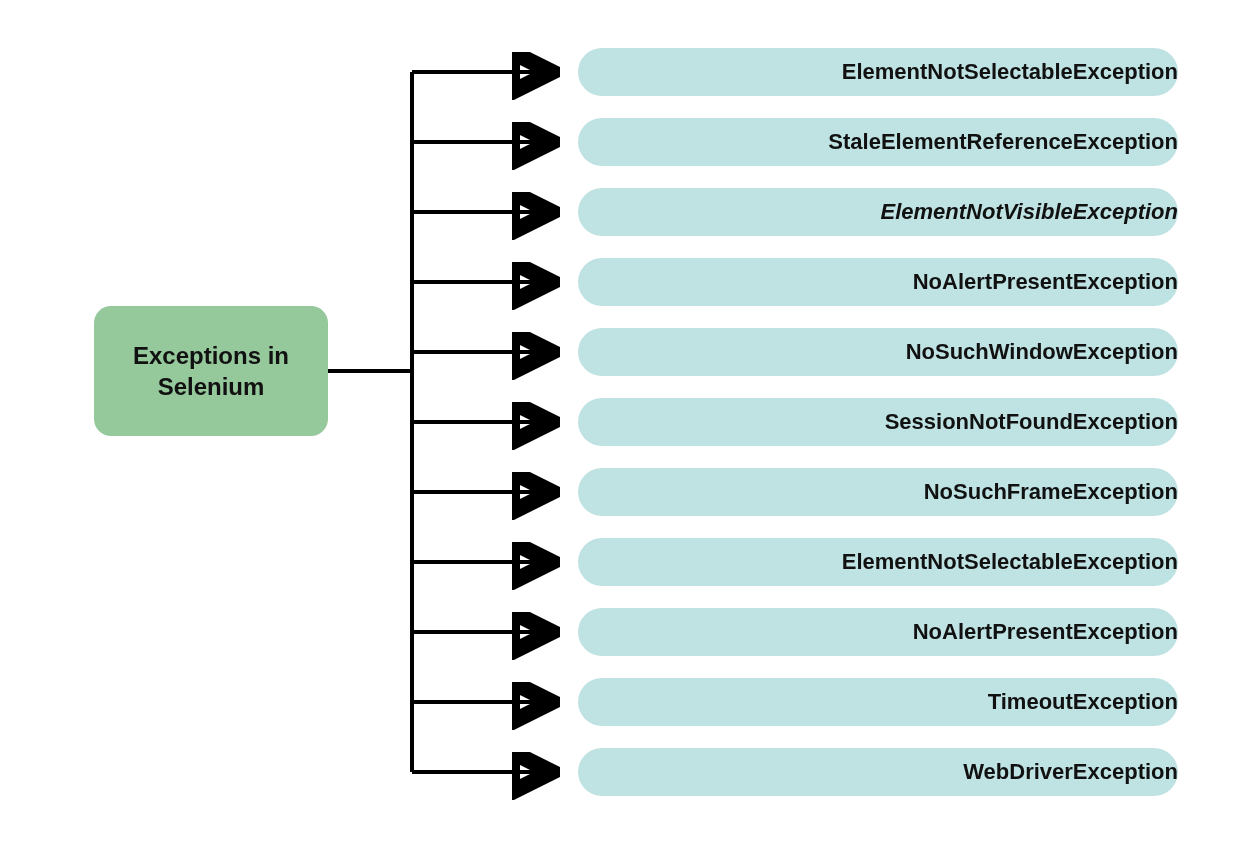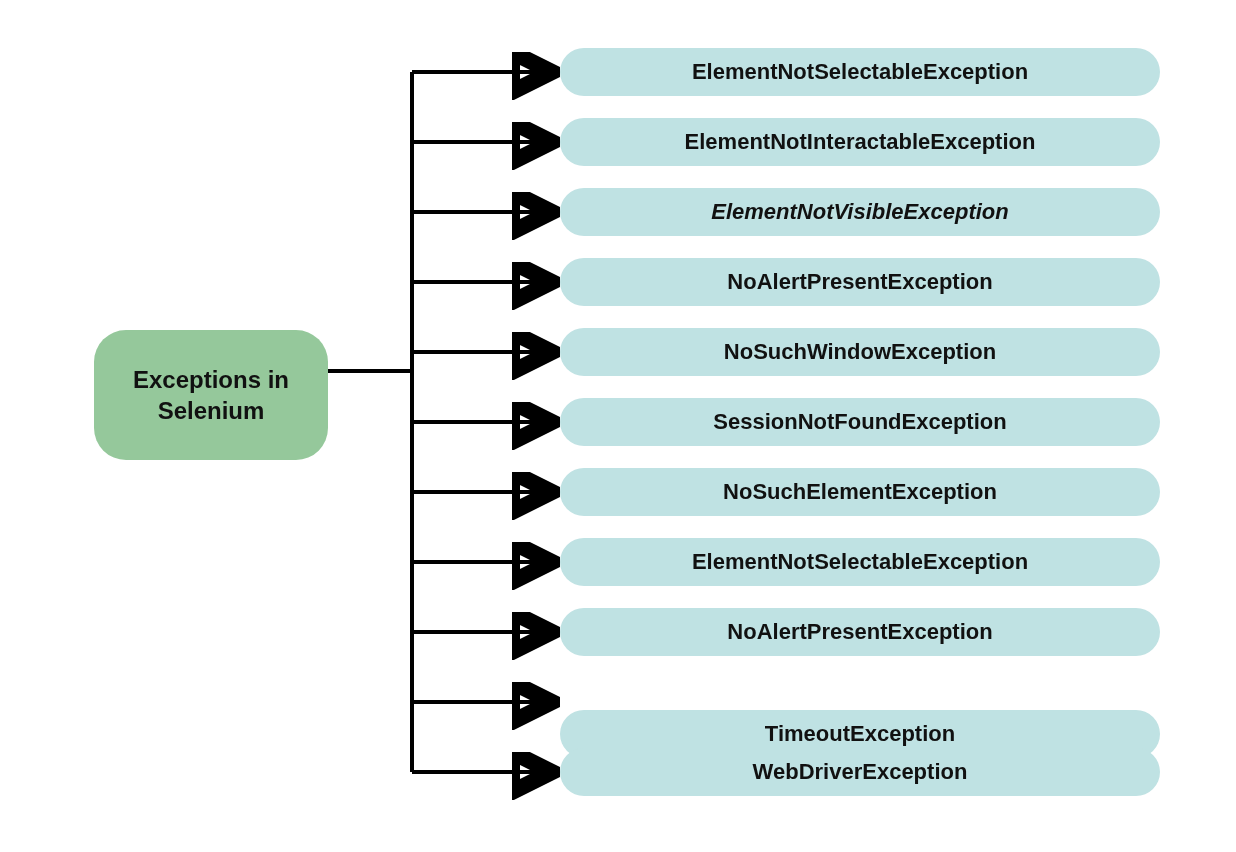--- a/index.html
+++ b/index.html
@@ -34,14 +34,14 @@
     }
     .child-node {
       position: absolute;
-      left: 560px;
+      left: 578px;
       width: 600px;
       height: 48px;
       background: #bfe2e3;
       border-radius: 24px;
       display: flex;
       align-items: center;
-      justify-content: center;
+      justify-content: flex-end;
       font-weight: 700;
       font-size: 22px;
       color: #111;

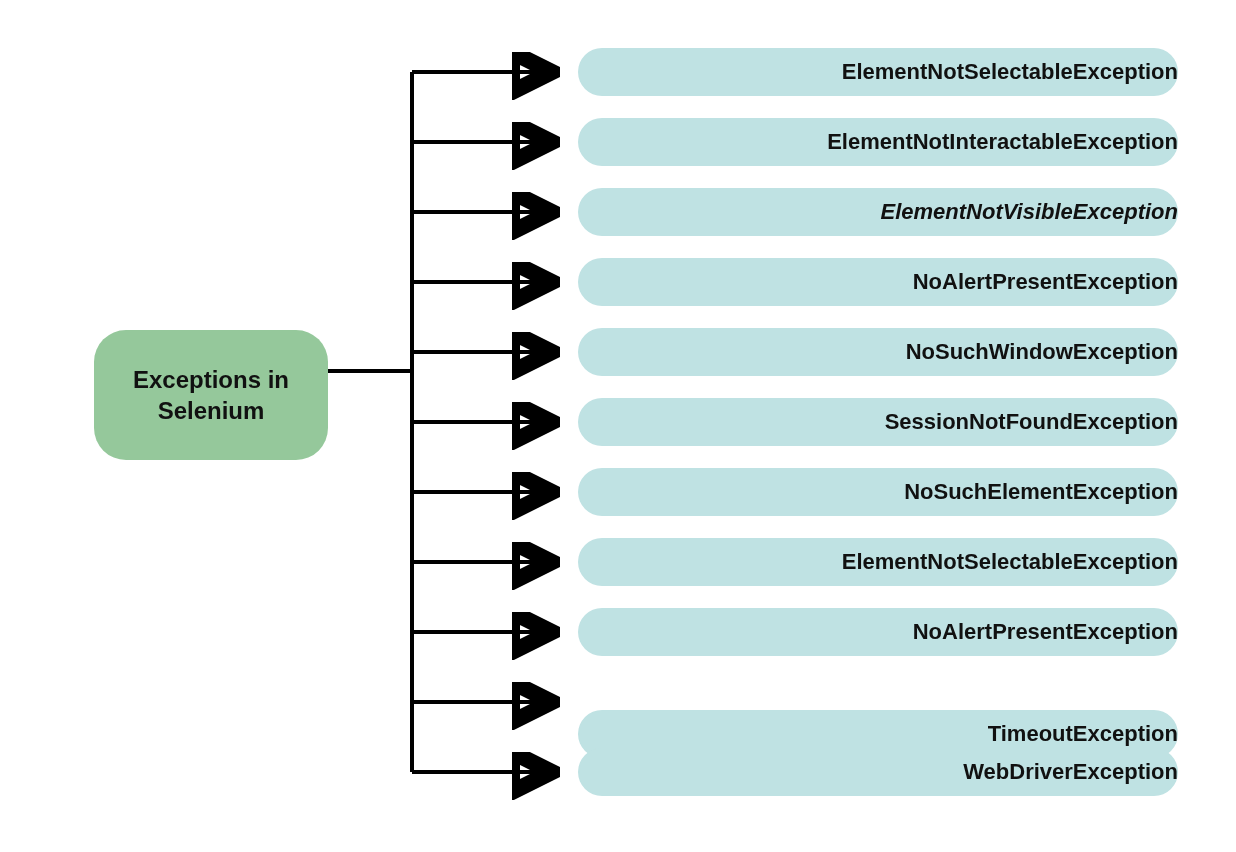--- a/index.html
+++ b/index.html
@@ -98,7 +98,7 @@
       <span>ElementNotSelectableException</span>
     </div>
     <div class="child-node" style="top: 118px;">
-      <span>ElementNotInteractableException</span>
+      <span>StaleElementReferenceException</span>
     </div>
     <div class="child-node" style="top: 188px; font-style: italic;">
       <span>ElementNotVisibleException</span>

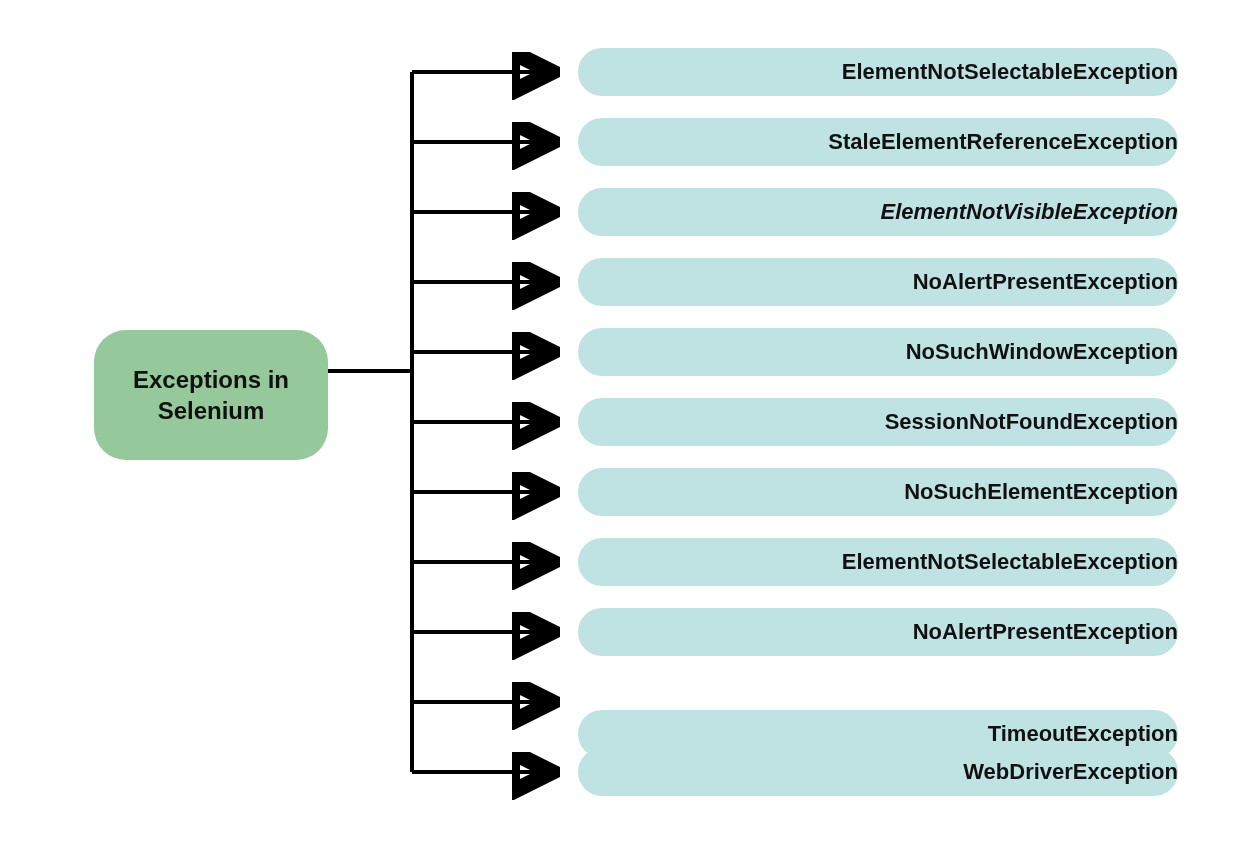--- a/index.html
+++ b/index.html
@@ -21,7 +21,7 @@
       width: 234px;
       height: 130px;
       background: #95c89b;
-      border-radius: 32px;
+      border-radius: 17px;
       display: flex;
       align-items: center;
       justify-content: center;
@@ -30,7 +30,6 @@
       font-size: 24px;
       color: #111;
       line-height: 1.3;
-      margin-top: 24px;
     }
     .child-node {
       position: absolute;

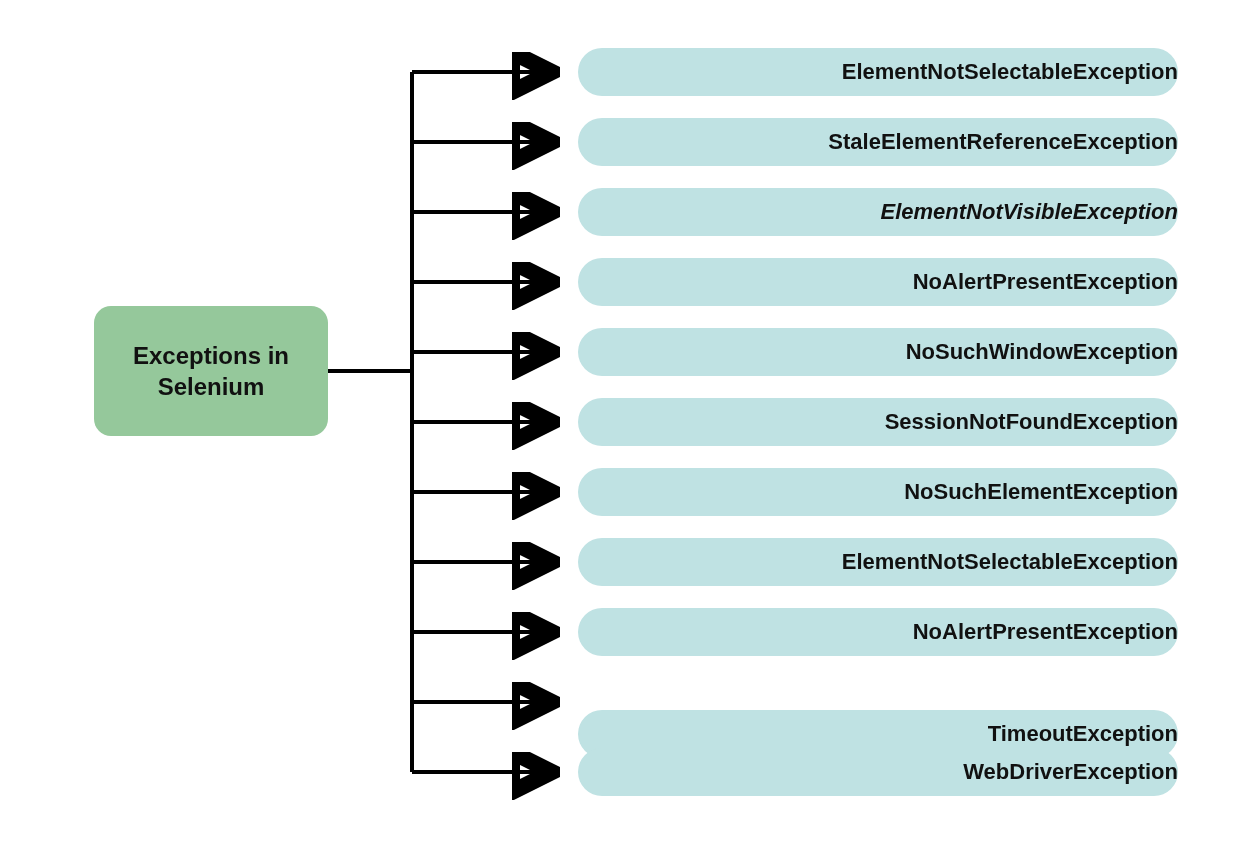--- a/index.html
+++ b/index.html
@@ -112,7 +112,7 @@
       <span>SessionNotFoundException</span>
     </div>
     <div class="child-node" style="top: 468px;">
-      <span>NoSuchElementException</span>
+      <span>NoSuchFrameException</span>
     </div>
     <div class="child-node" style="top: 538px;">
       <span>ElementNotSelectableException</span>

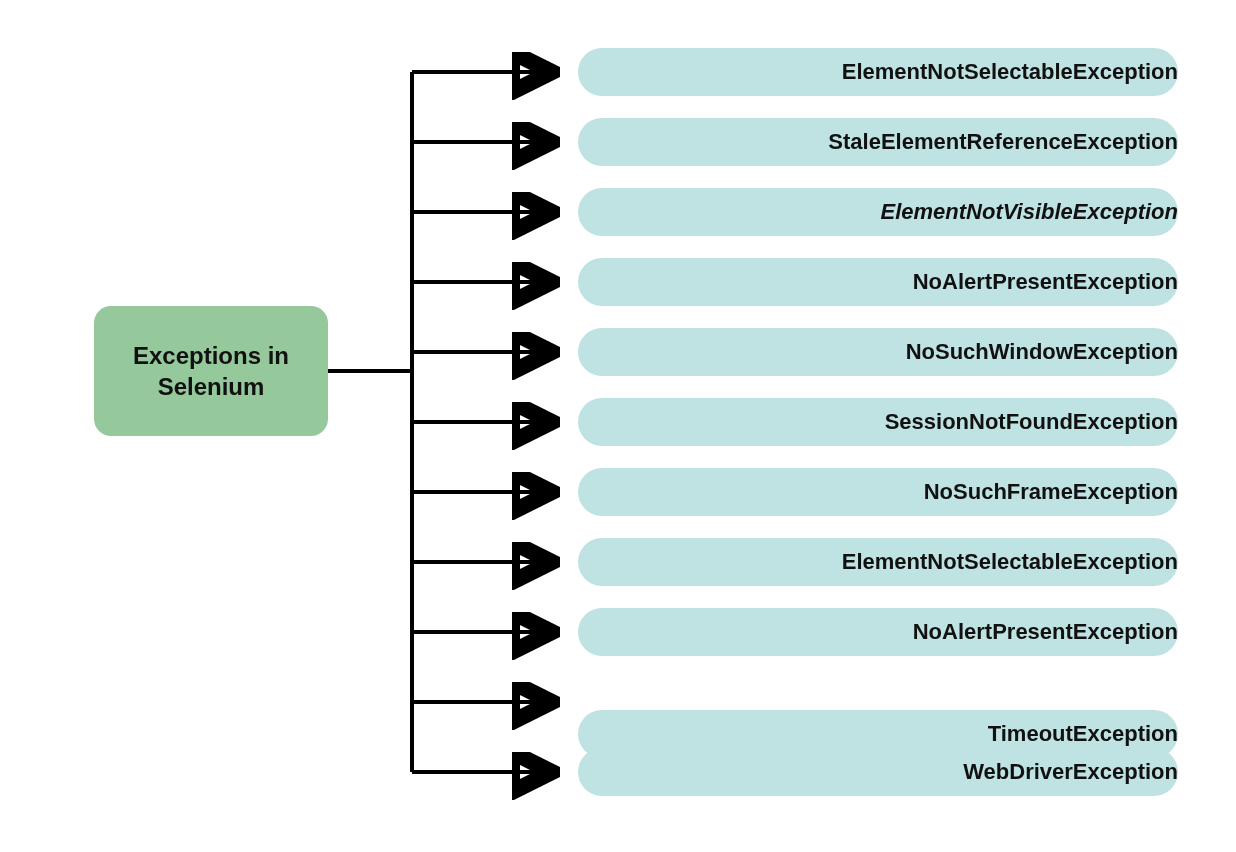--- a/index.html
+++ b/index.html
@@ -120,7 +120,7 @@
     <div class="child-node" style="top: 608px;">
       <span>NoAlertPresentException</span>
     </div>
-    <div class="child-node" style="top: 678px; margin-top: 32px;">
+    <div class="child-node" style="top: 678px;">
       <span>TimeoutException</span>
     </div>
     <div class="child-node" style="top: 748px;">

